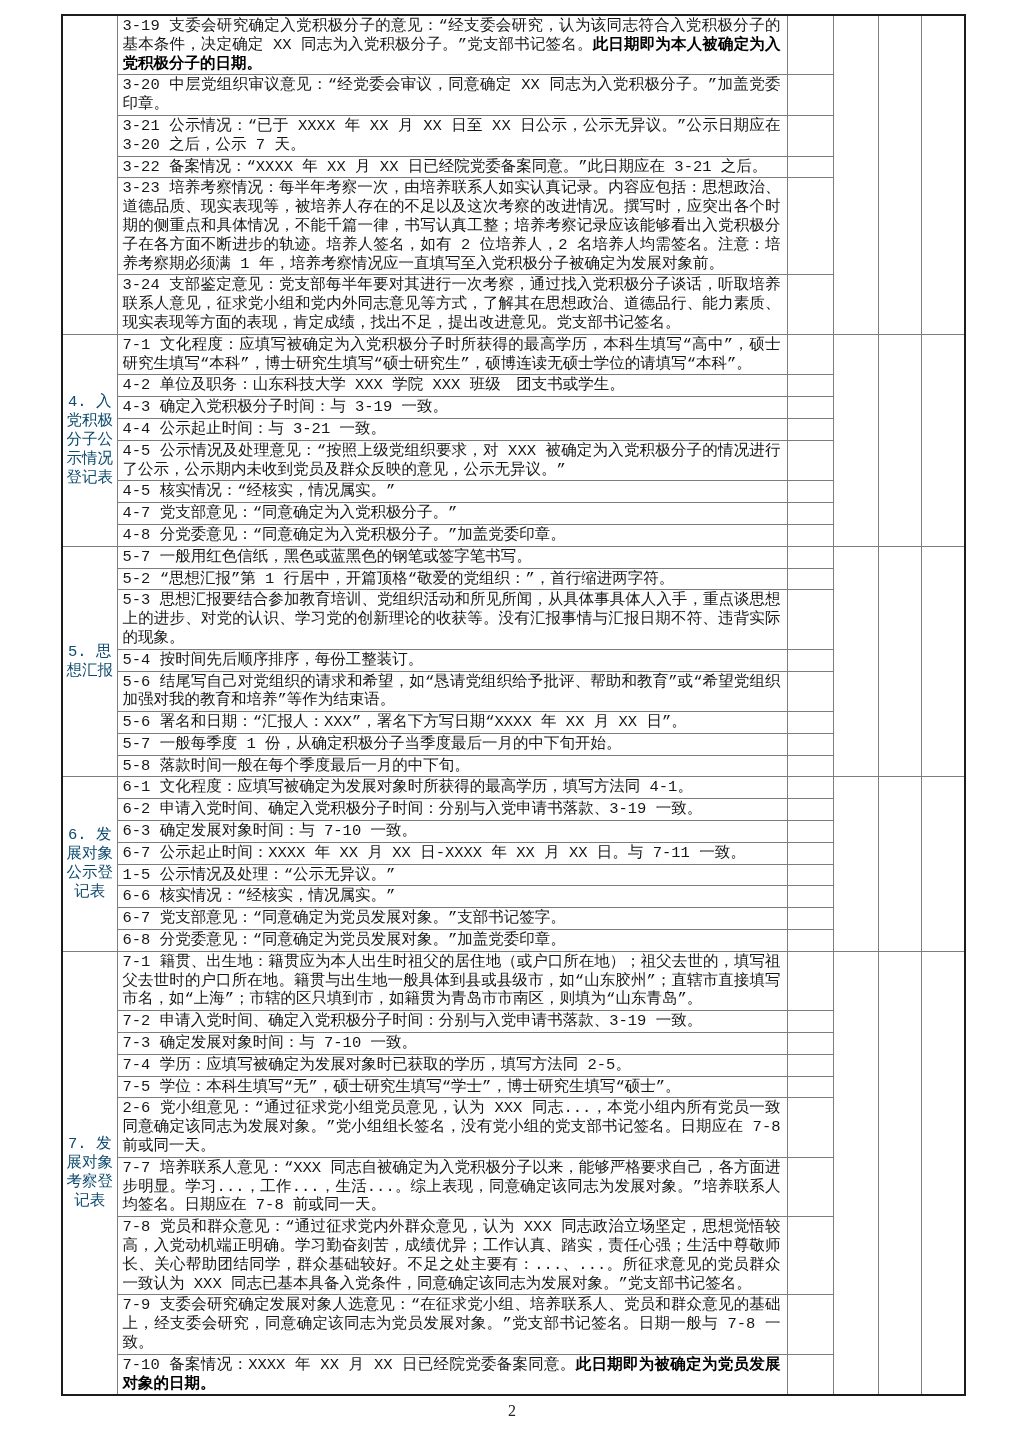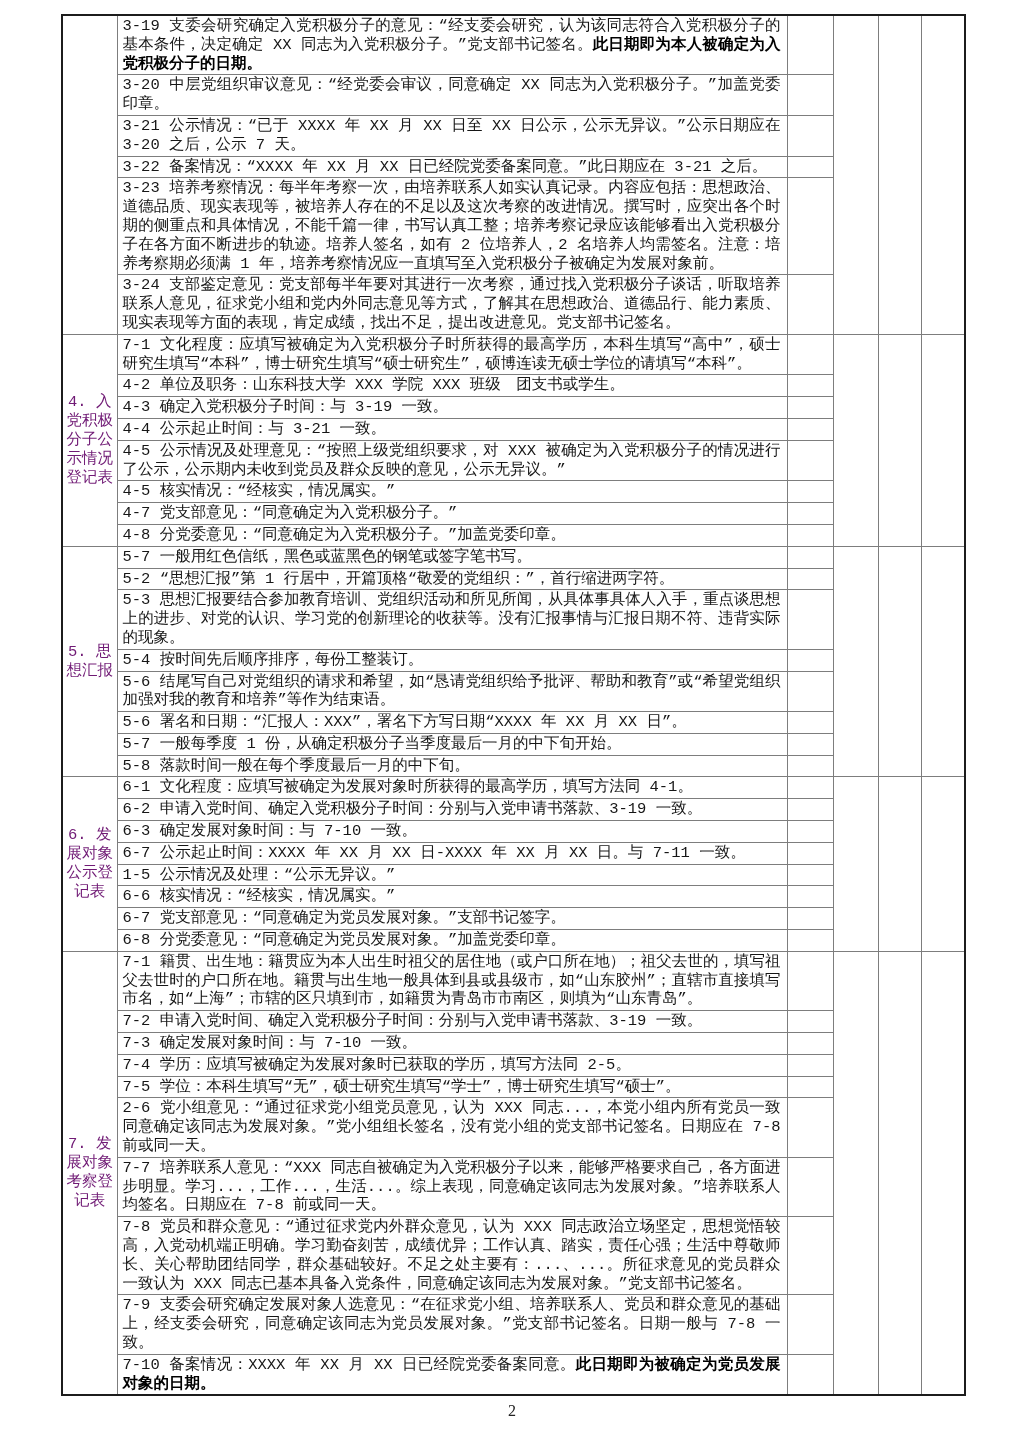--- a/index.html
+++ b/index.html
@@ -19,7 +19,7 @@
   tr.sec-top td{border-top:1.6px solid #3a3a3a;}
   td.label-cell{
     font-size:15.5px;line-height:19px;text-align:center;
-    padding:0 1px;color:#701a75;
+    padding:0 1px;color:#0c4a6e;
   }
   td.content-cell{
     font-size:15.5px;line-height:18.8px;

